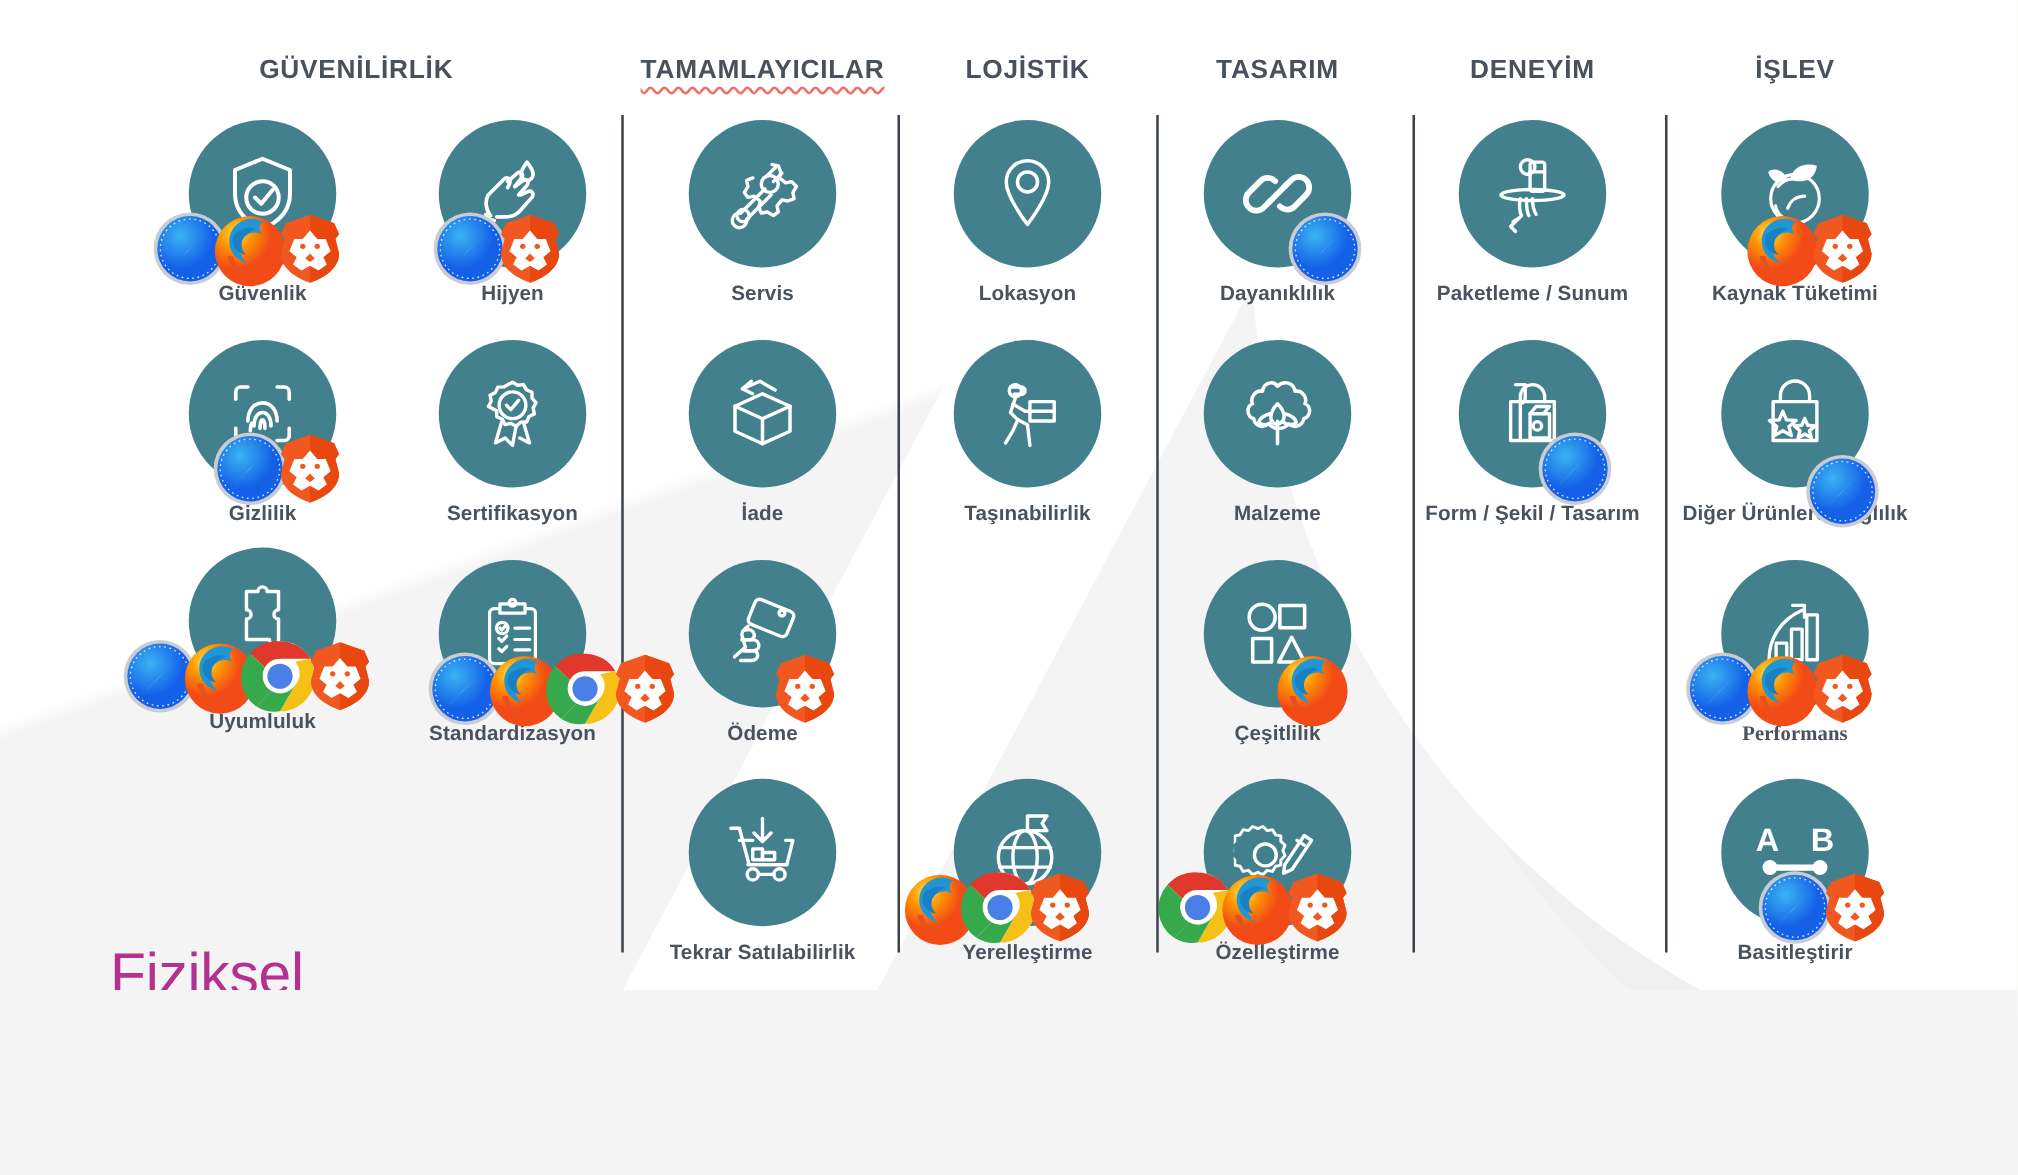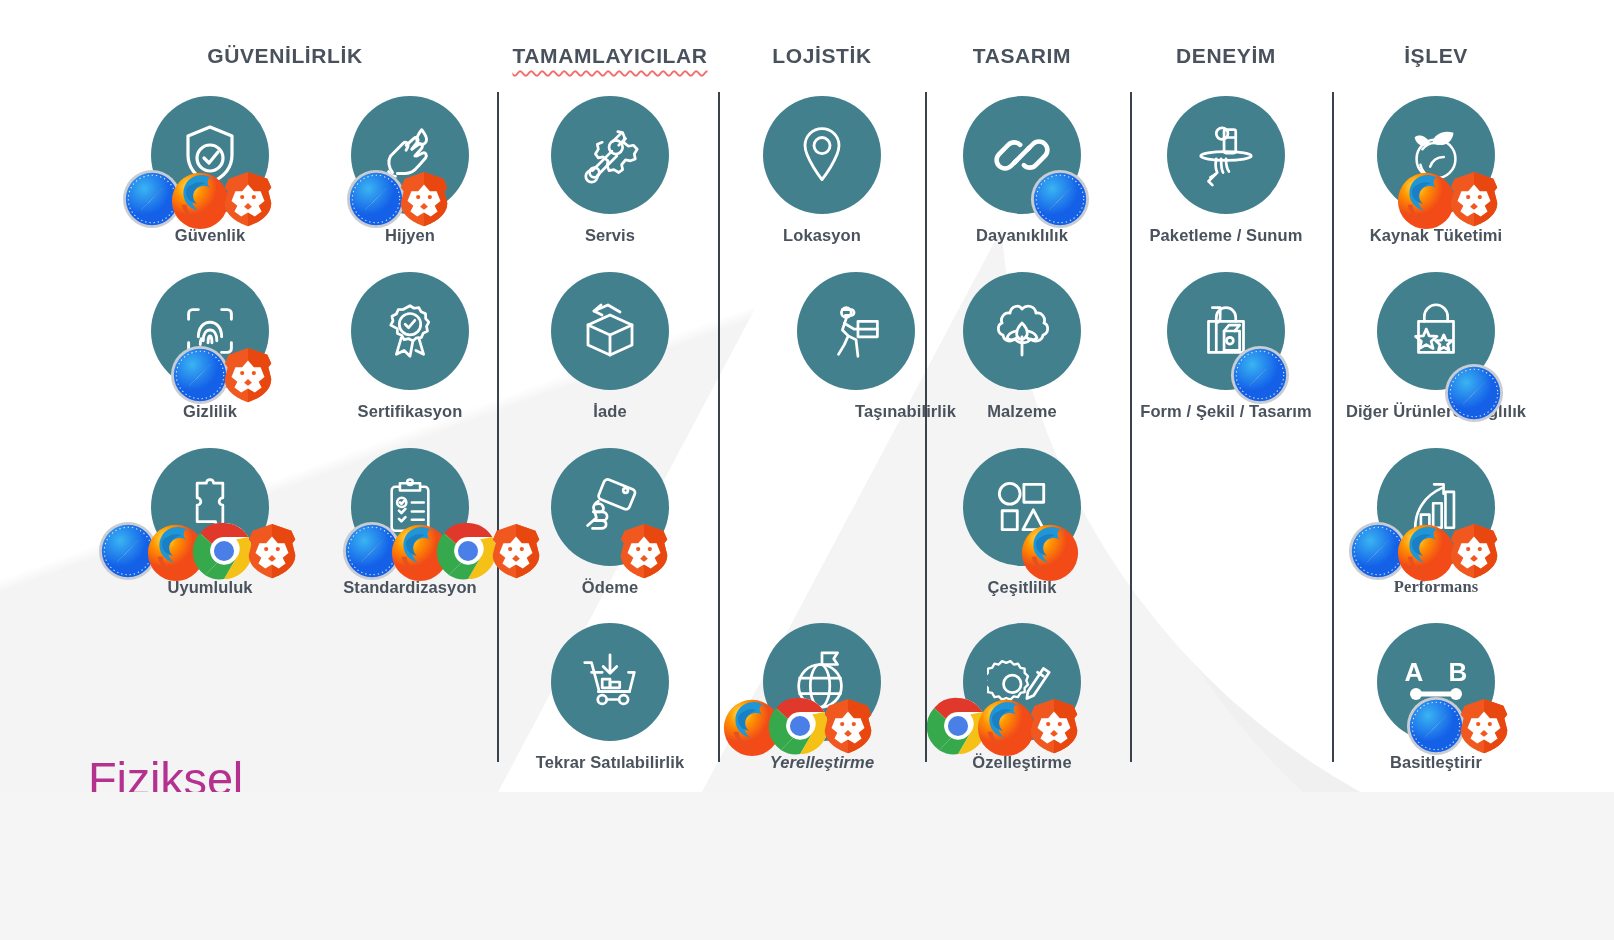--- a/index.html
+++ b/index.html
@@ -487,7 +487,7 @@
     <div class="item-label">Lokasyon</div>
   </div>
 
-  <div class="item" style="left:756px; top:272px;text-align:right;">
+  <div class="item" style="left:722px; top:272px;">
     <div class="disc">
       <svg width="70" height="70" viewBox="0 0 72 72" fill="none" stroke="#ffffff" stroke-width="2.8" stroke-linecap="round" stroke-linejoin="round">
         <path d="M22 14h9a3 3 0 0 1 0 6h-6"></path>

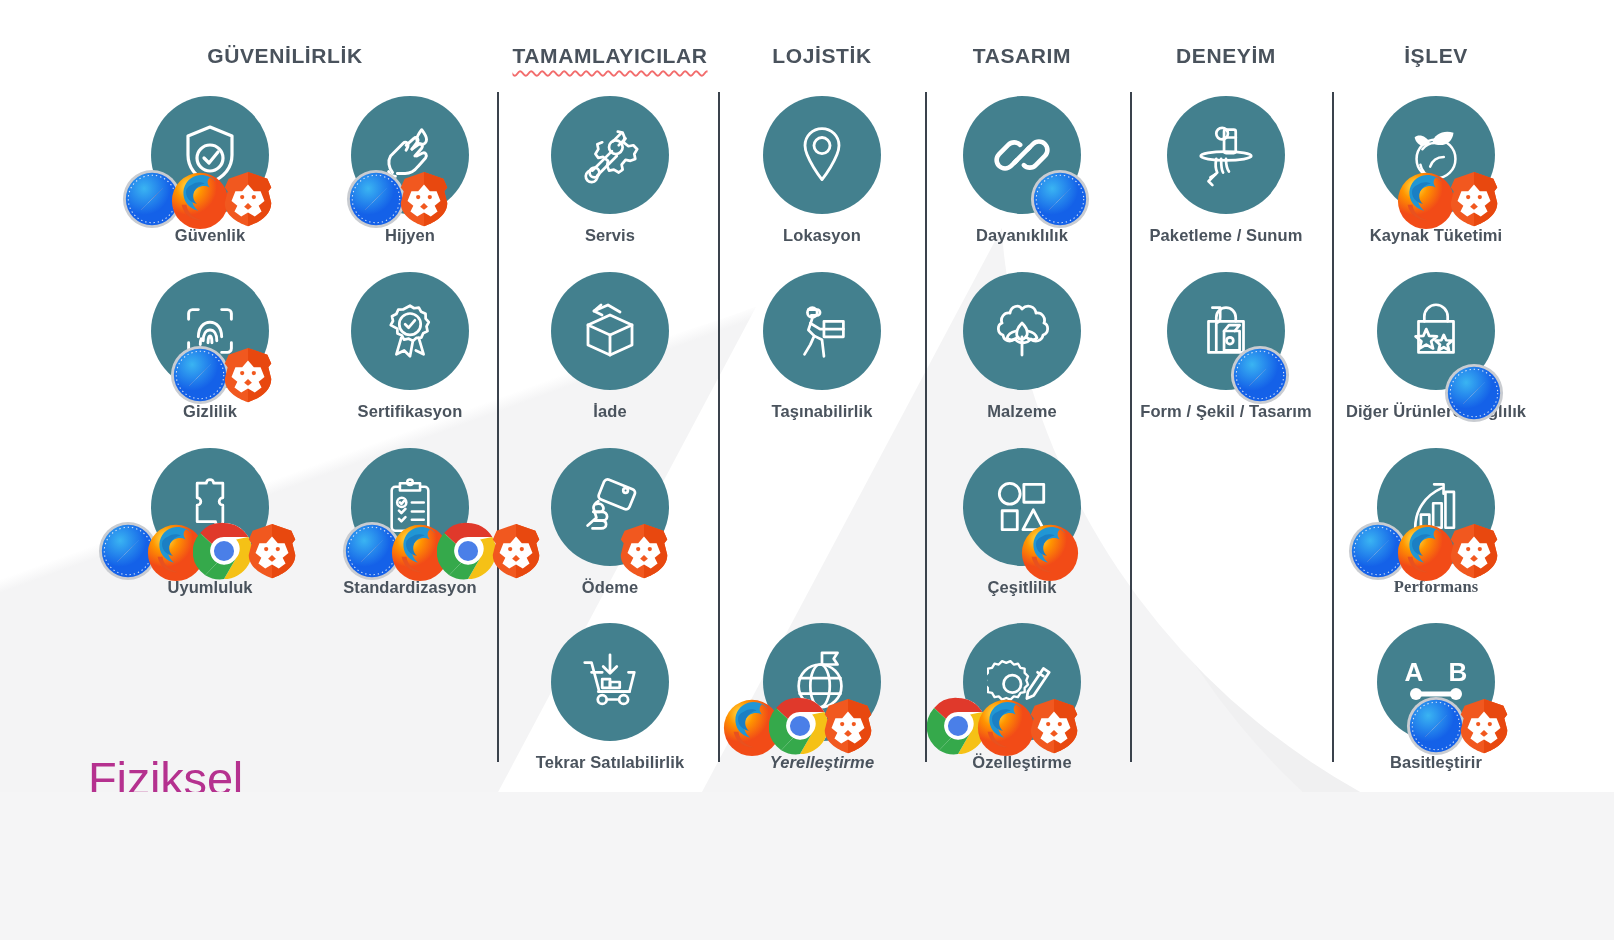--- a/index.html
+++ b/index.html
@@ -286,7 +286,7 @@
     <div class="item-label">Sertifikasyon</div>
   </div>
 
-  <div class="item" style="left:110px; top:448px;">
+  <div class="item" style="left:110px; top:438px;">
     <div class="disc">
       <svg width="66" height="66" viewBox="0 0 72 72" fill="none" stroke="#ffffff" stroke-width="3" stroke-linecap="round" stroke-linejoin="round">
         <path d="M22 10h10a4 4 0 1 1 8 0h10v16a4 4 0 1 0 0 8v18a4 4 0 1 1-8 0H22V34a4 4 0 1 0 0-8z"></path>

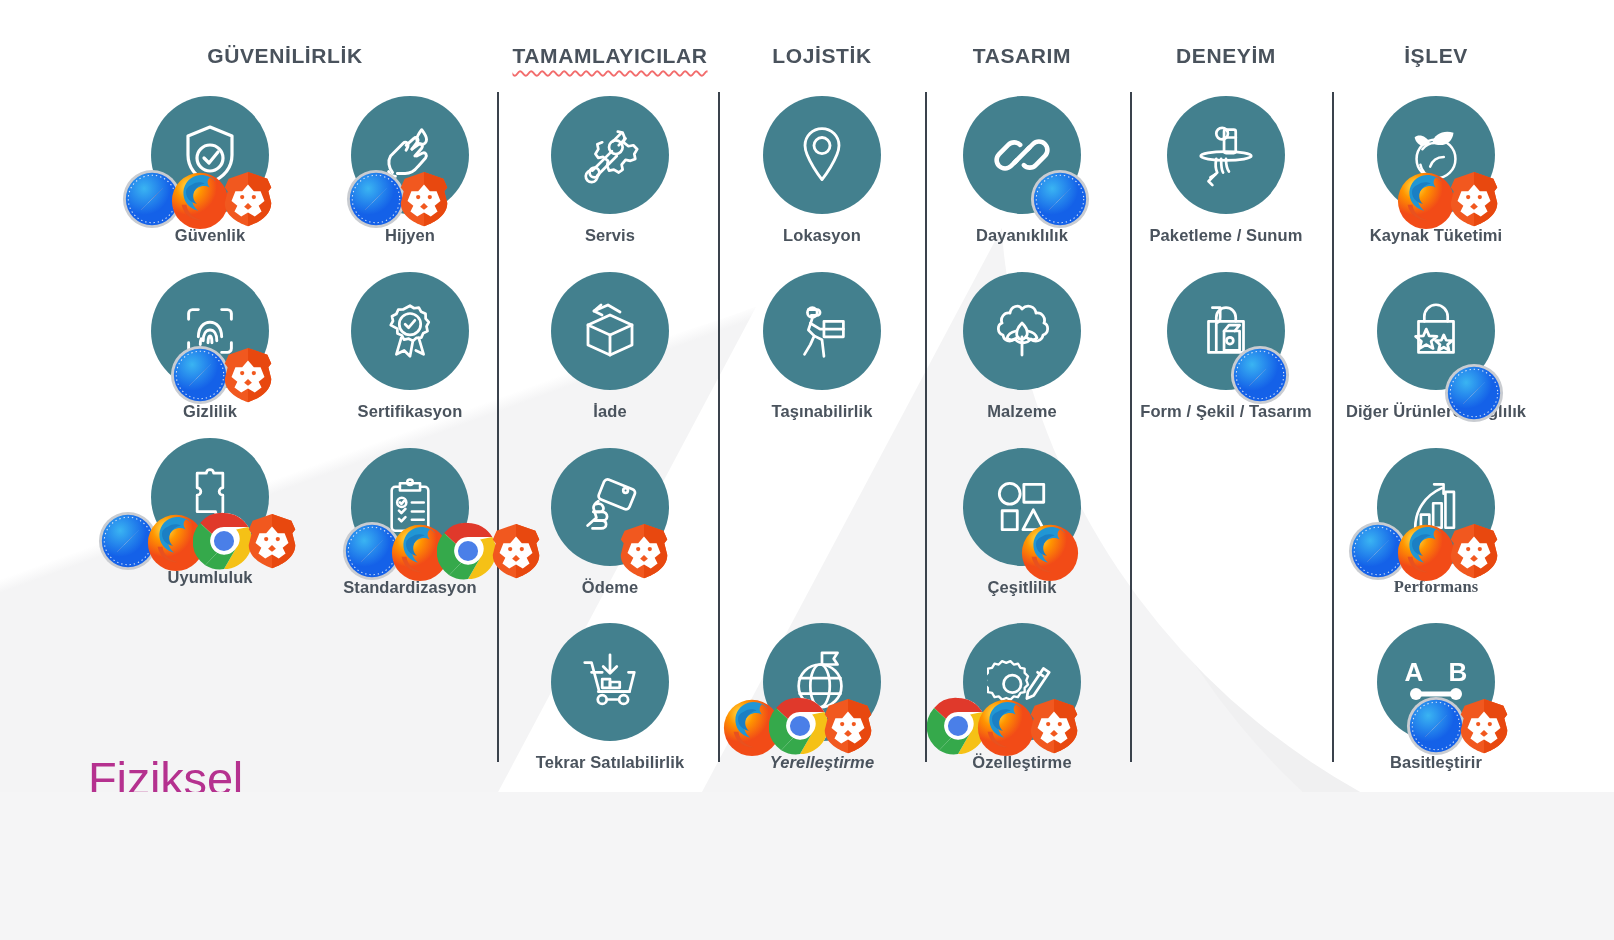--- a/index.html
+++ b/index.html
@@ -503,7 +503,7 @@
   </div>
 
 
-  <div class="item" style="left:722px; top:623px;font-style:italic;">
+  <div class="item" style="left:722px; top:623px;">
     <div class="disc">
       <svg width="70" height="70" viewBox="0 0 72 72" fill="none" stroke="#ffffff" stroke-width="2.8" stroke-linecap="round" stroke-linejoin="round">
         <circle cx="34" cy="40" r="22"></circle>

